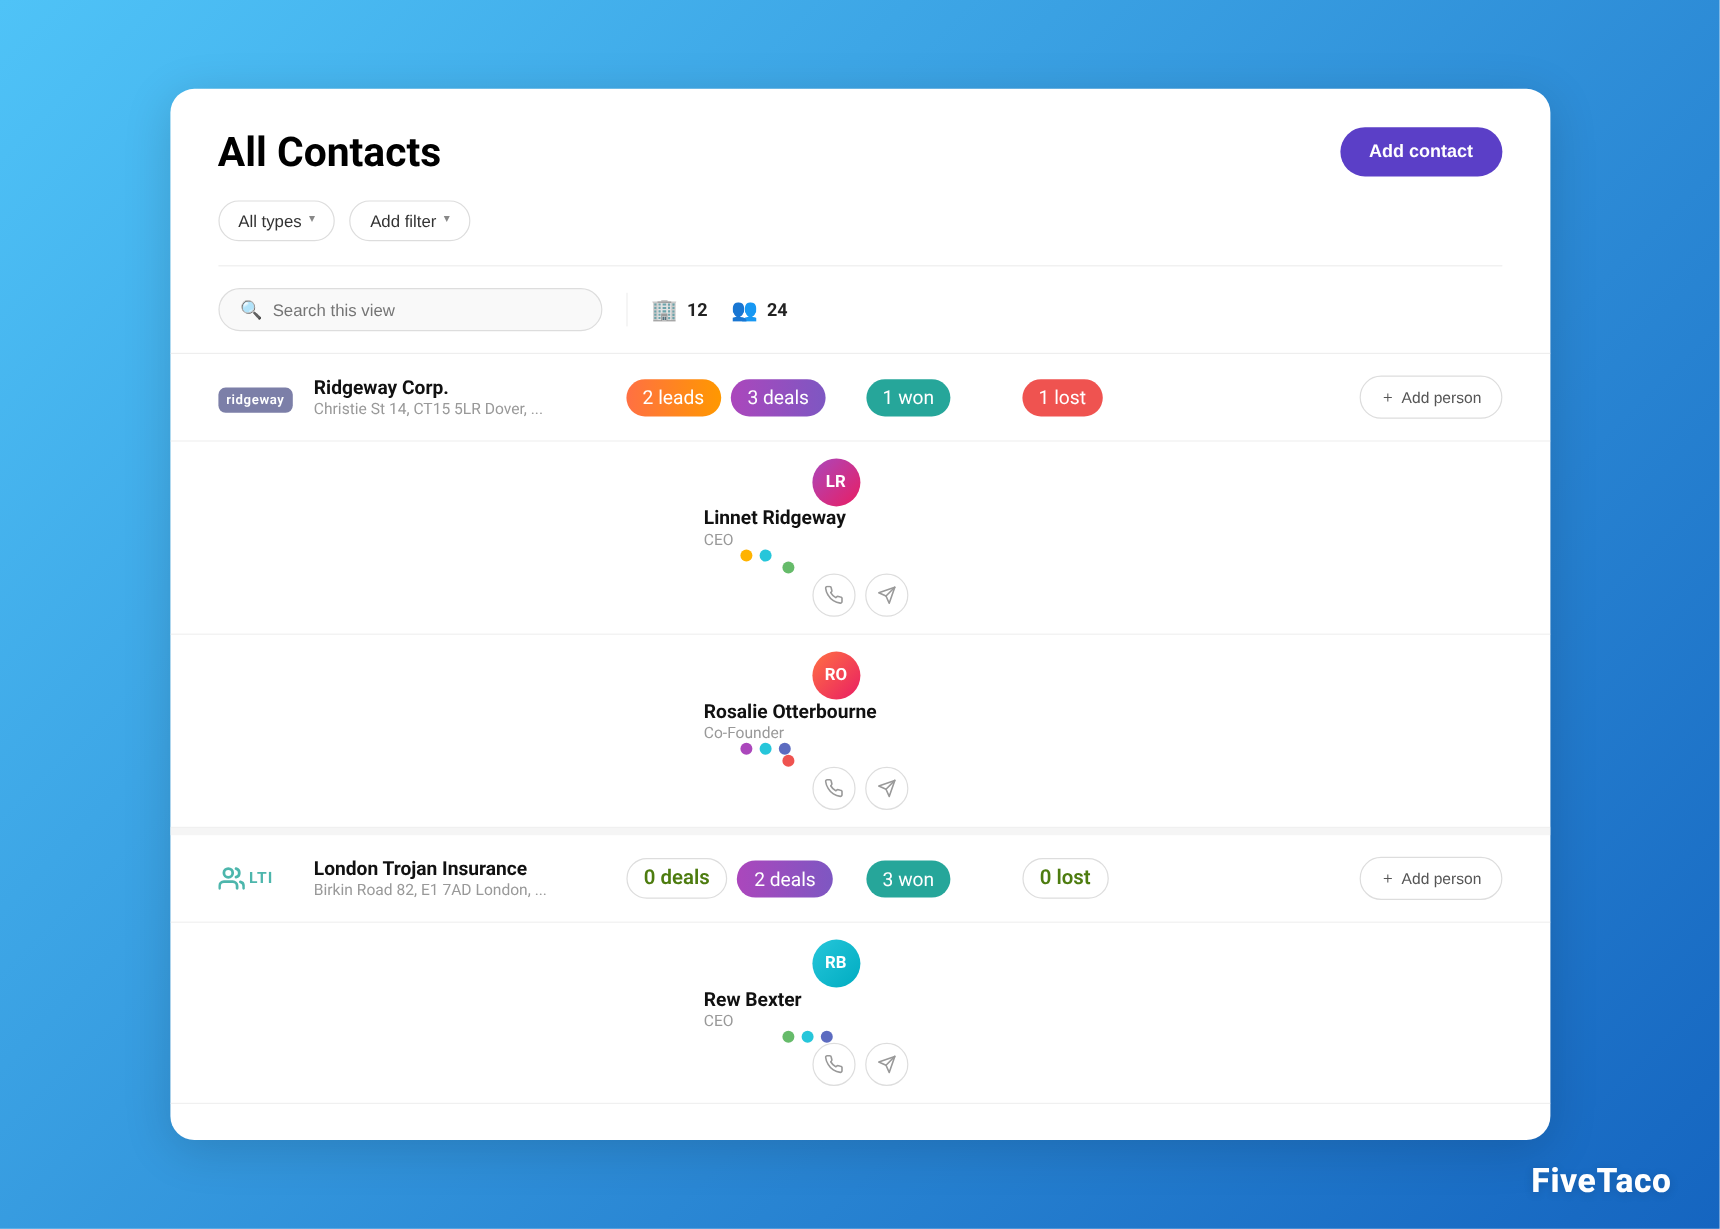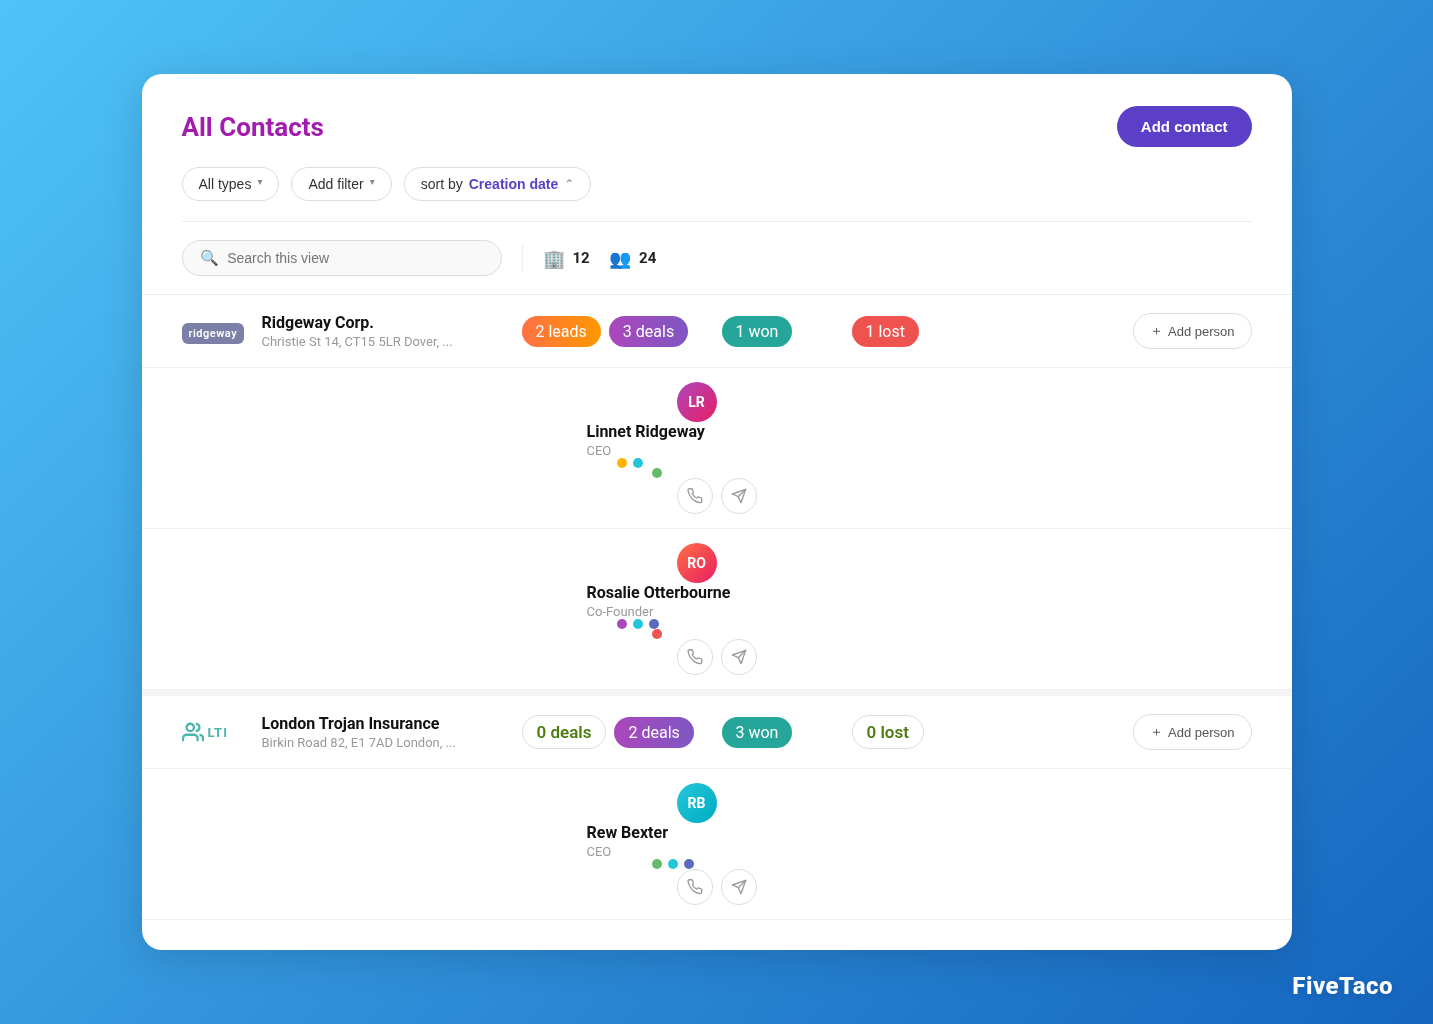--- a/index.html
+++ b/index.html
@@ -28,9 +28,9 @@
       padding: 32px 40px 20px 40px;
     }
     .page-title {
-      font-size: 26px;
+      font-size: 34px;
       font-weight: 700;
-      color: #a21caf;
+      color: #000000;
     }
     .add-contact-btn {
       background: #5b3fc7;

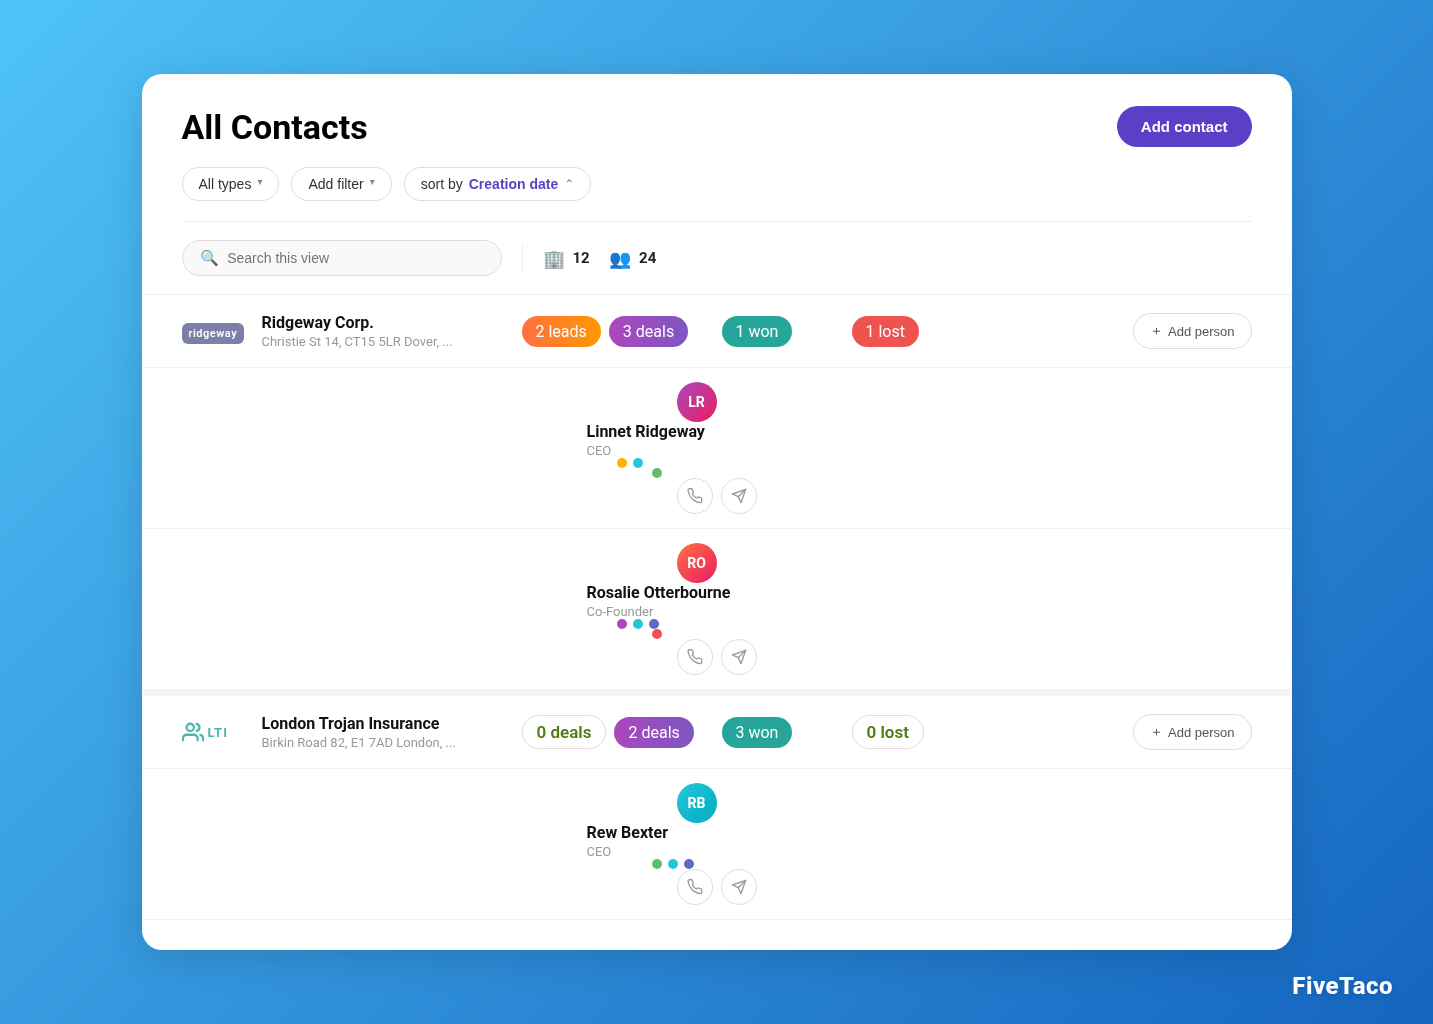--- a/index.html
+++ b/index.html
@@ -297,11 +297,6 @@
     <button class="filter-btn">
       <span>Add filter</span>
       <span class="arrow">▾</span>
-    </button>
-    <button class="sort-btn">
-      <span class="sort-label">sort by</span>
-      <span class="sort-value">Creation date</span>
-      <span class="sort-arrow">⌃</span>
     </button>
   </div>
 

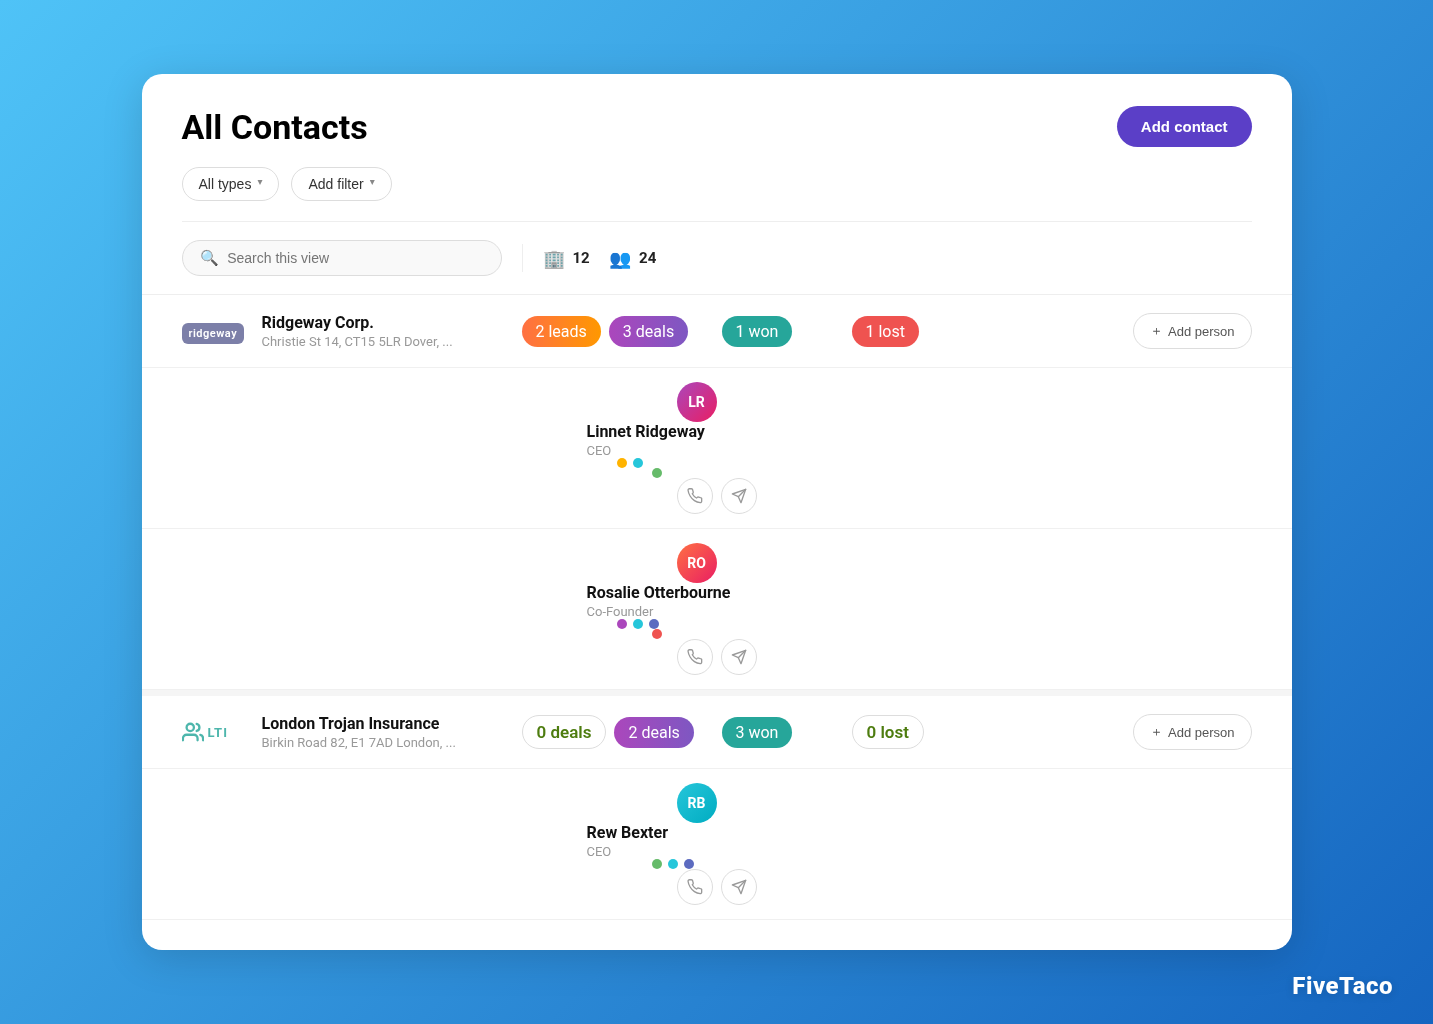--- a/index.html
+++ b/index.html
@@ -273,7 +273,7 @@
       bottom: 24px;
       right: 40px;
       color: #fff;
-      font-size: 24px;
+      font-size: 28px;
       font-weight: 800;
       letter-spacing: 0.5px;
       text-shadow: 0 2px 8px rgba(0,0,0,0.15);

